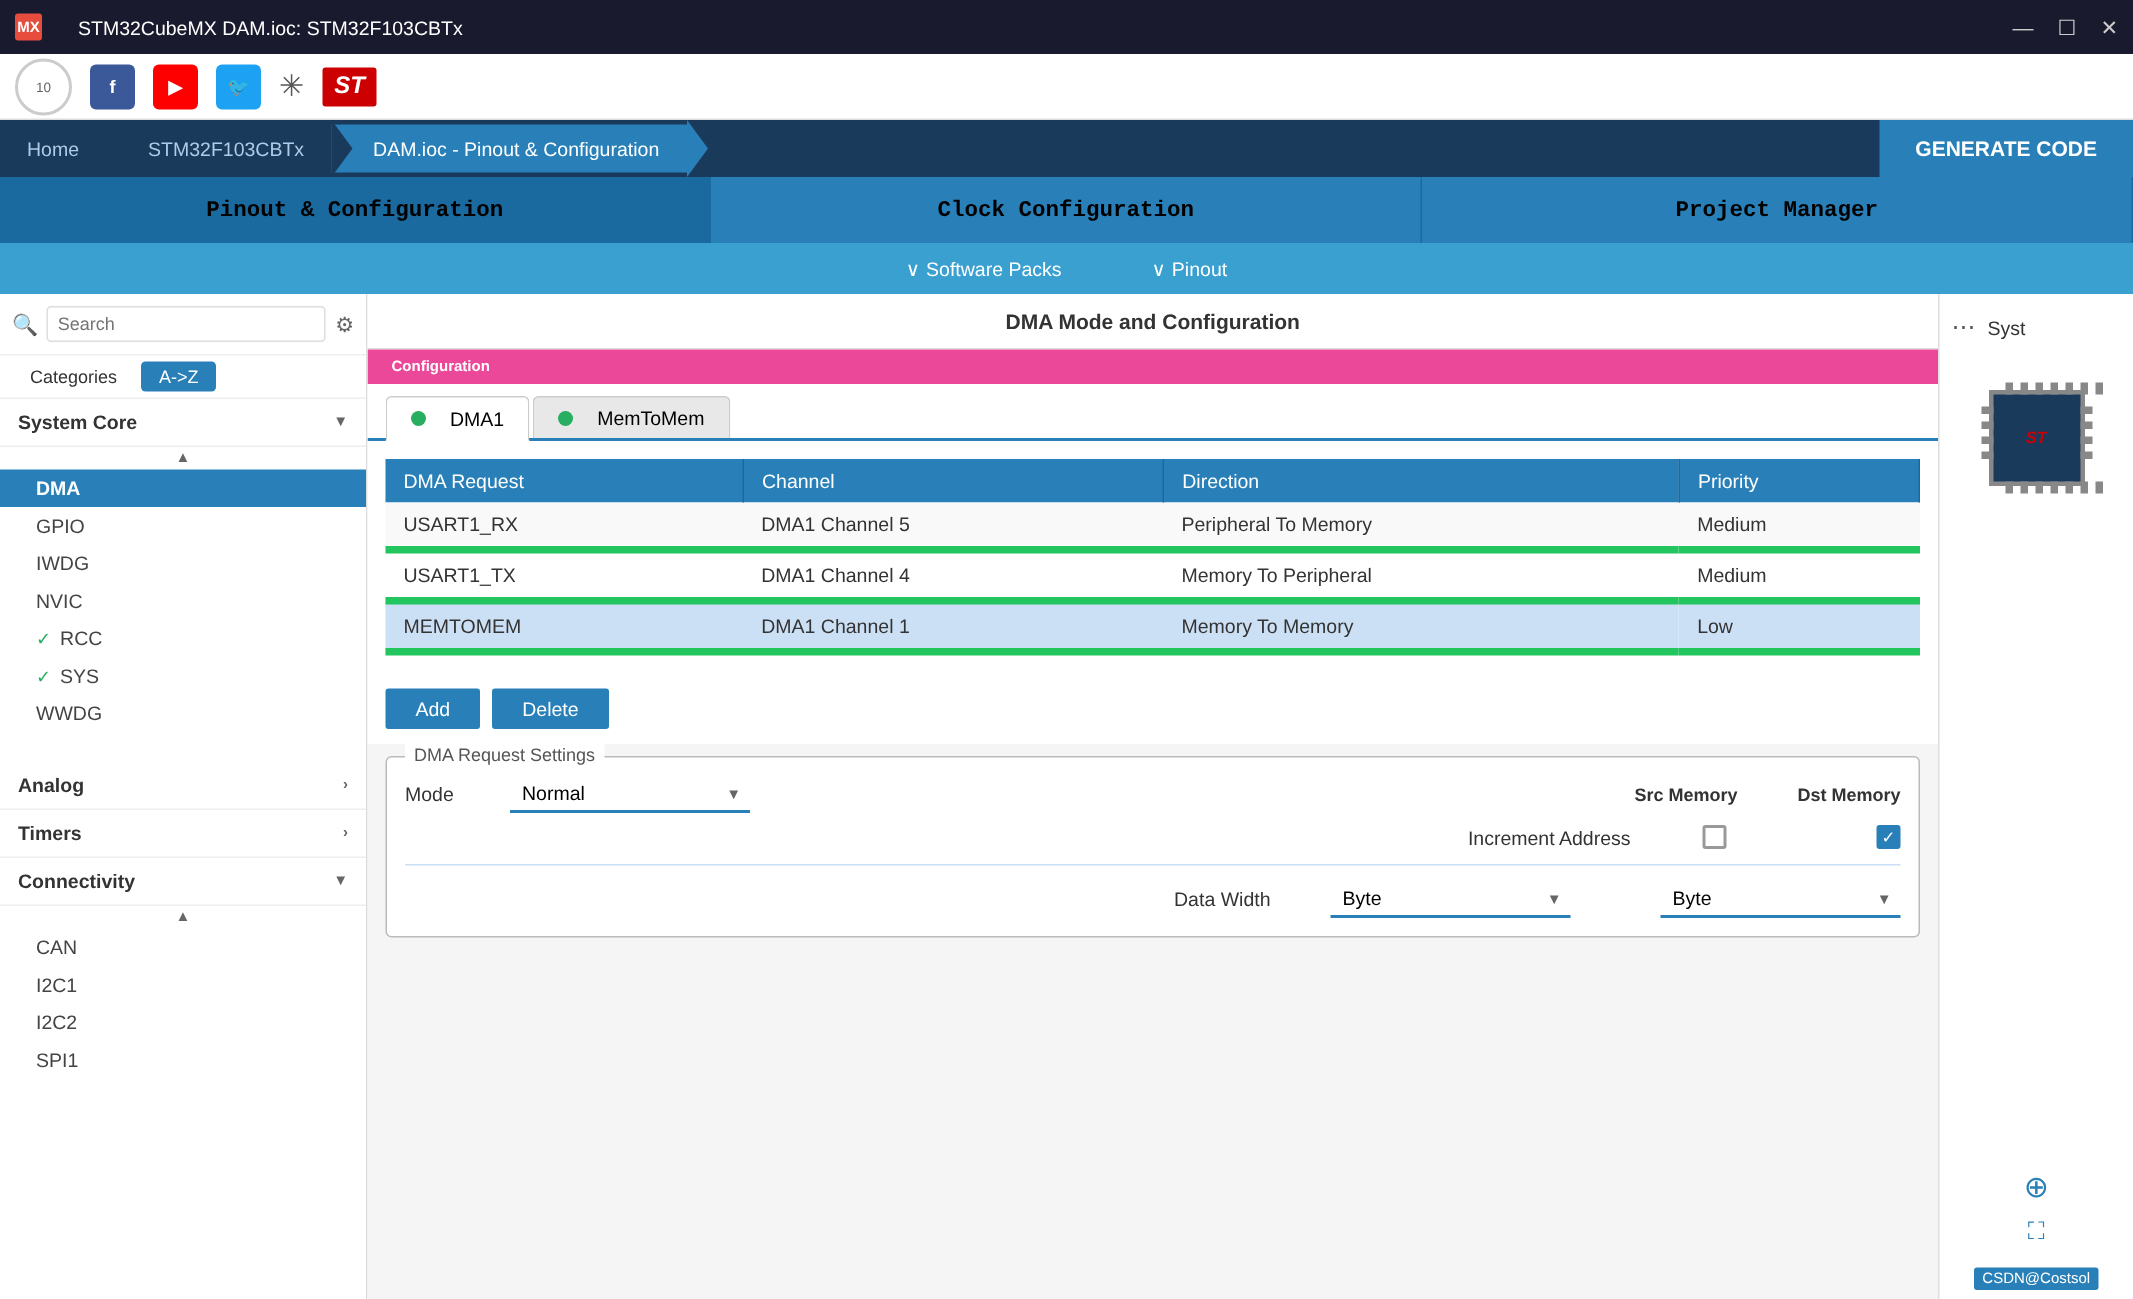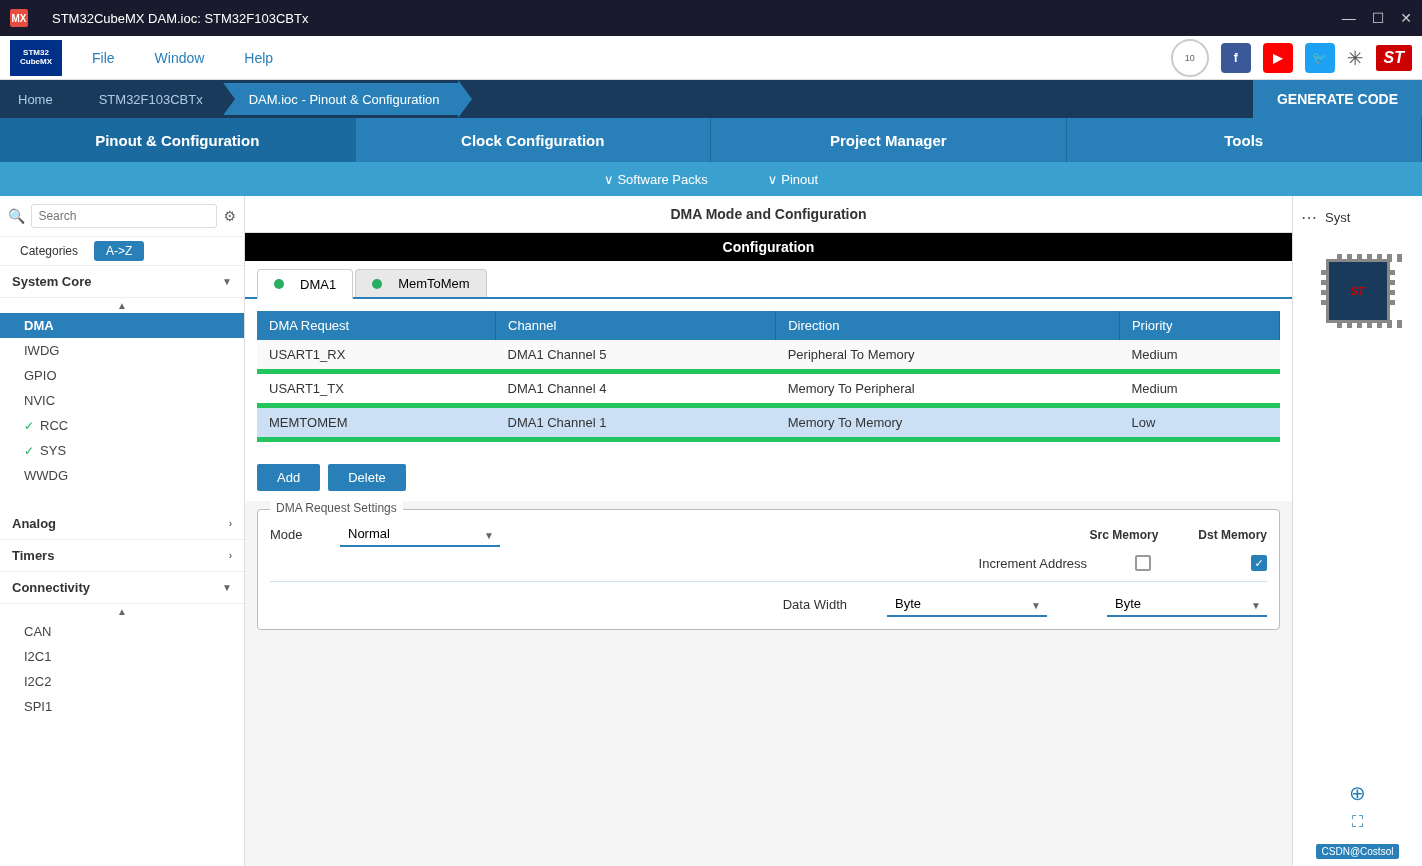--- a/index.html
+++ b/index.html
@@ -445,21 +445,6 @@
 </div>
 
 <div class="menu-bar">
-  <div class="menu-bar-left">
-    <div class="logo-area">
-      <div class="logo-box">
-        <div>
-          <div style="font-size:8px;font-weight:bold;">STM32</div>
-          <div style="font-size:8px;font-weight:bold;">CubeMX</div>
-        </div>
-      </div>
-    </div>
-    <div class="menu-items">
-      <span class="menu-item">File</span>
-      <span class="menu-item">Window</span>
-      <span class="menu-item">Help</span>
-    </div>
-  </div>
   <div class="menu-bar-right">
     <div style="width:38px;height:38px;border:2px solid #ccc;border-radius:50%;display:flex;align-items:center;justify-content:center;">
       <span style="font-size:9px;text-align:center;color:#666;">10</span>

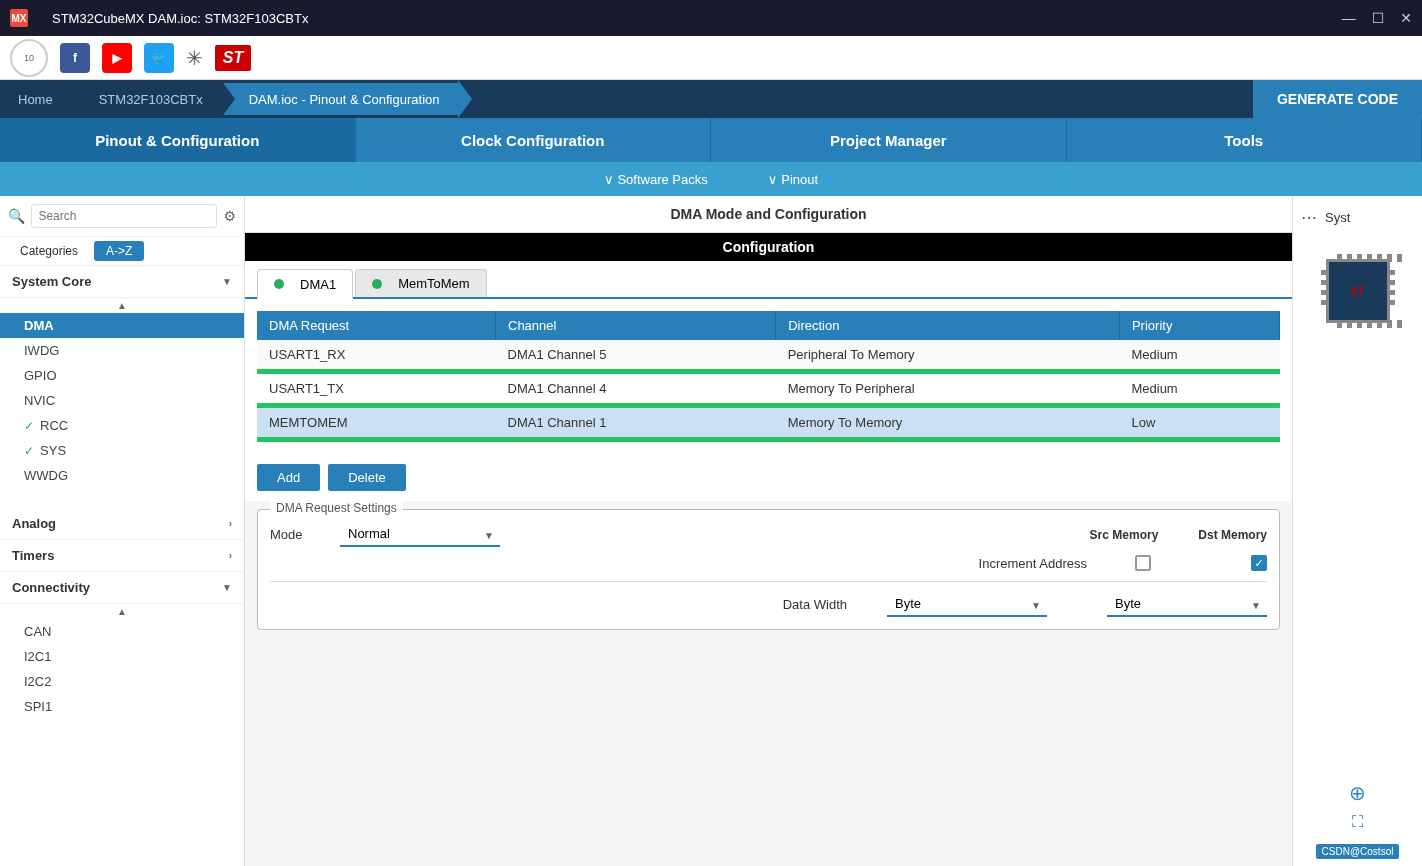--- a/index.html
+++ b/index.html
@@ -99,11 +99,12 @@
       display: flex;
       align-items: center;
       justify-content: center;
-      color: #ffffff;
+      color: #000000;
       font-size: 15px;
       font-weight: bold;
       cursor: pointer;
       border-right: 1px solid #1a6aa0;
+      font-family: Liberation Mono, monospace;
     }
     .main-tab.active { background: #1a6aa0; }
 

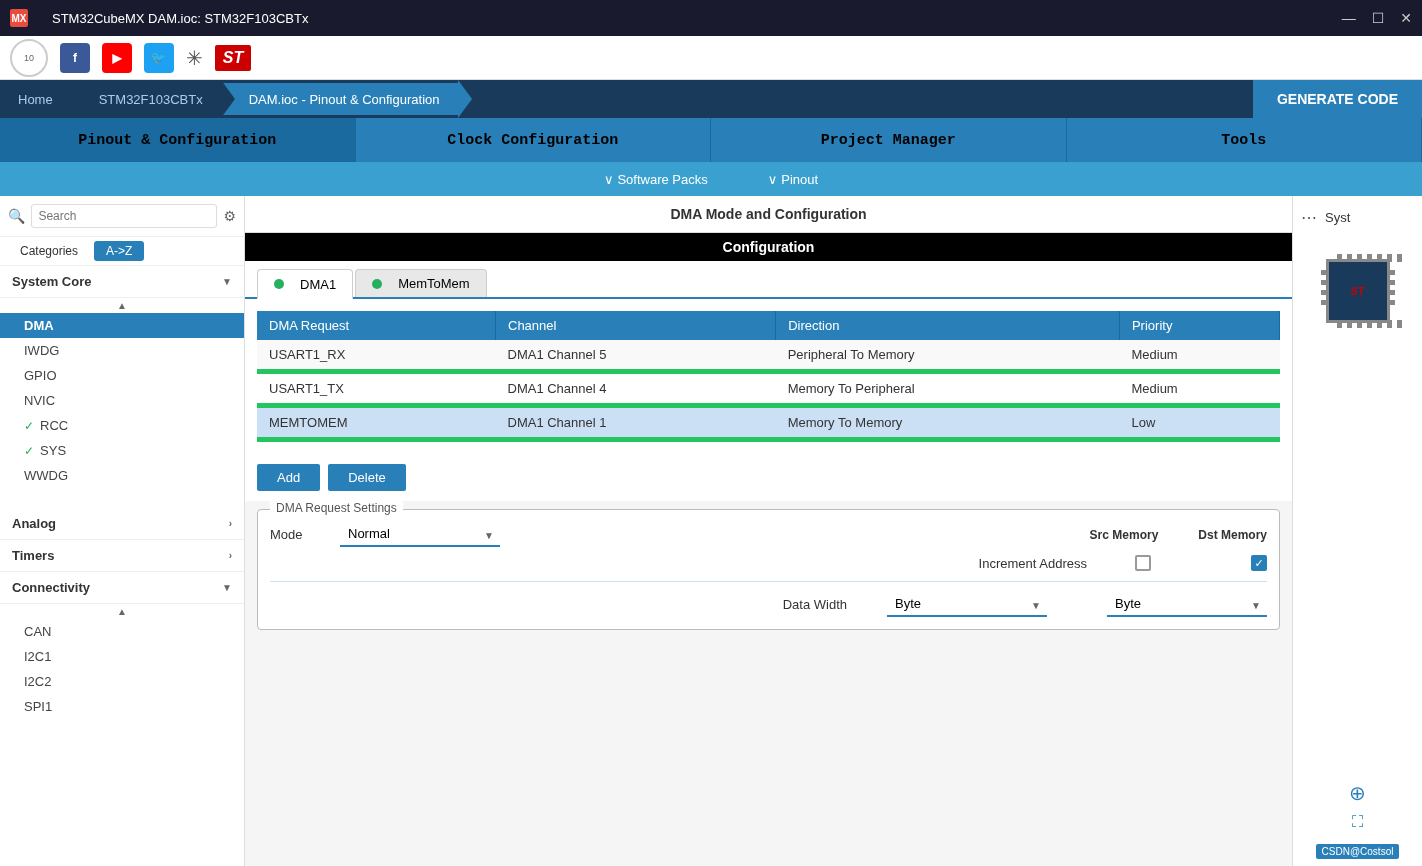--- a/index.html
+++ b/index.html
@@ -479,7 +479,6 @@
   <div class="main-tab active">Pinout &amp; Configuration</div>
   <div class="main-tab">Clock Configuration</div>
   <div class="main-tab">Project Manager</div>
-  <div class="main-tab">Tools</div>
 </div>
 
 <div class="sub-tabs">

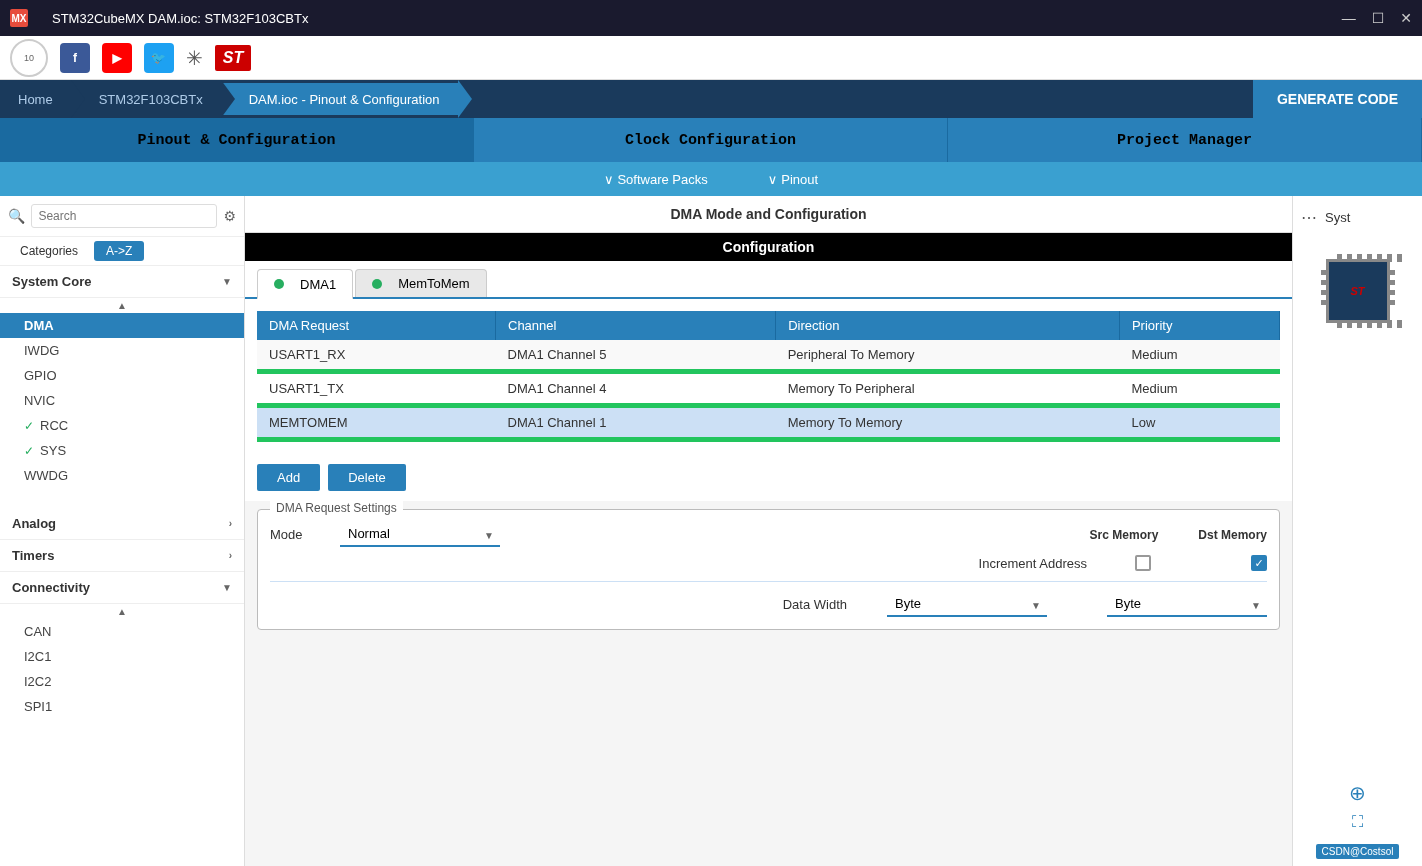--- a/index.html
+++ b/index.html
@@ -215,12 +215,11 @@
       border-bottom: 1px solid #ddd;
     }
     .config-section {
-      background: #000000;
+      background: #ec4899;
       color: white;
       padding: 6px 16px;
-      font-size: 14px;
+      font-size: 10px;
       font-weight: bold;
-      text-align: center;
     }
 
     

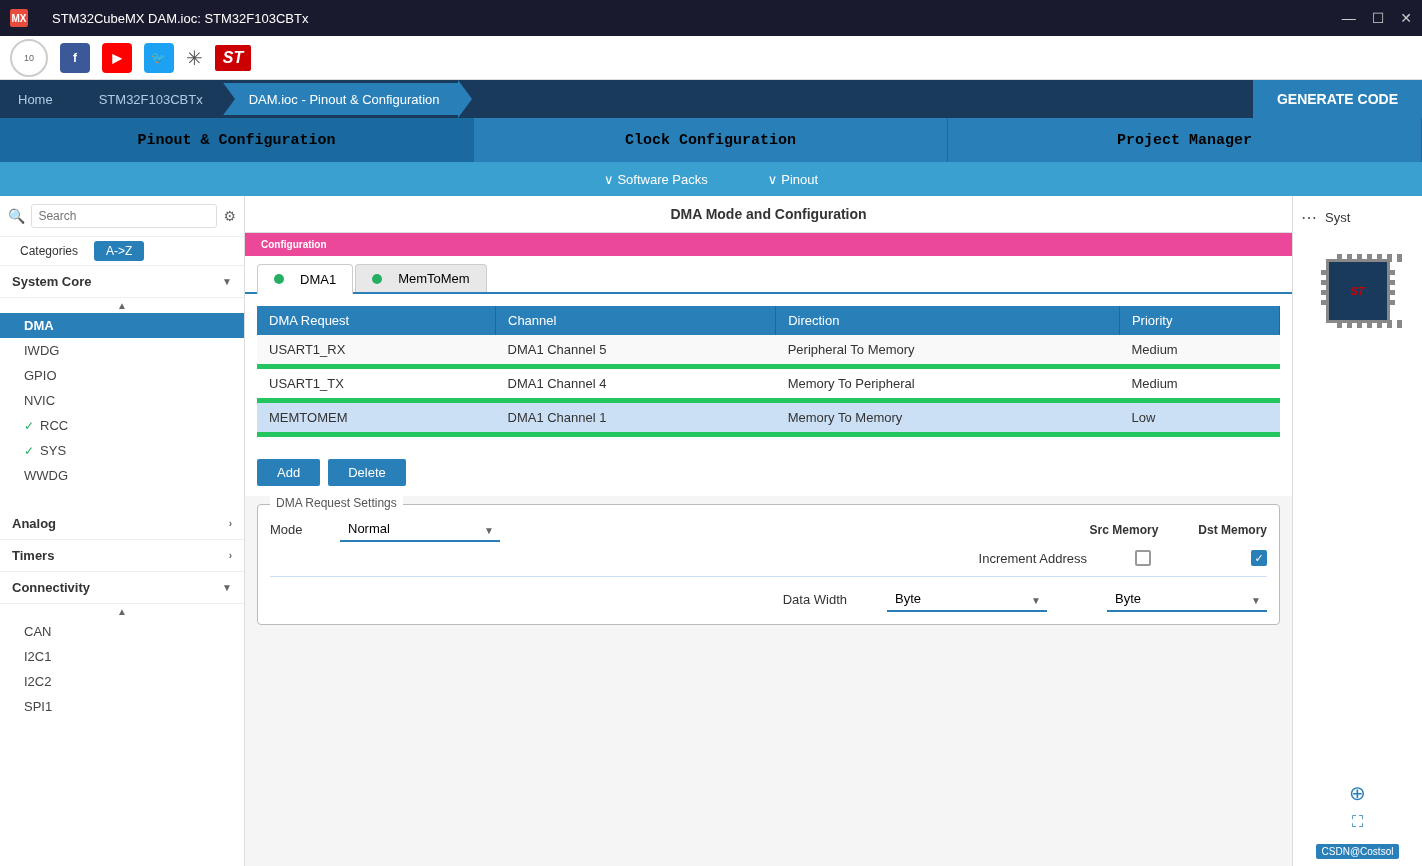--- a/index.html
+++ b/index.html
@@ -514,10 +514,10 @@
       <span>DMA</span>
     </div>
     <div class="sidebar-item">
+      <span>GPIO</span>
+    </div>
+    <div class="sidebar-item">
       <span>IWDG</span>
-    </div>
-    <div class="sidebar-item">
-      <span>GPIO</span>
     </div>
     <div class="sidebar-item">
       <span>NVIC</span>

